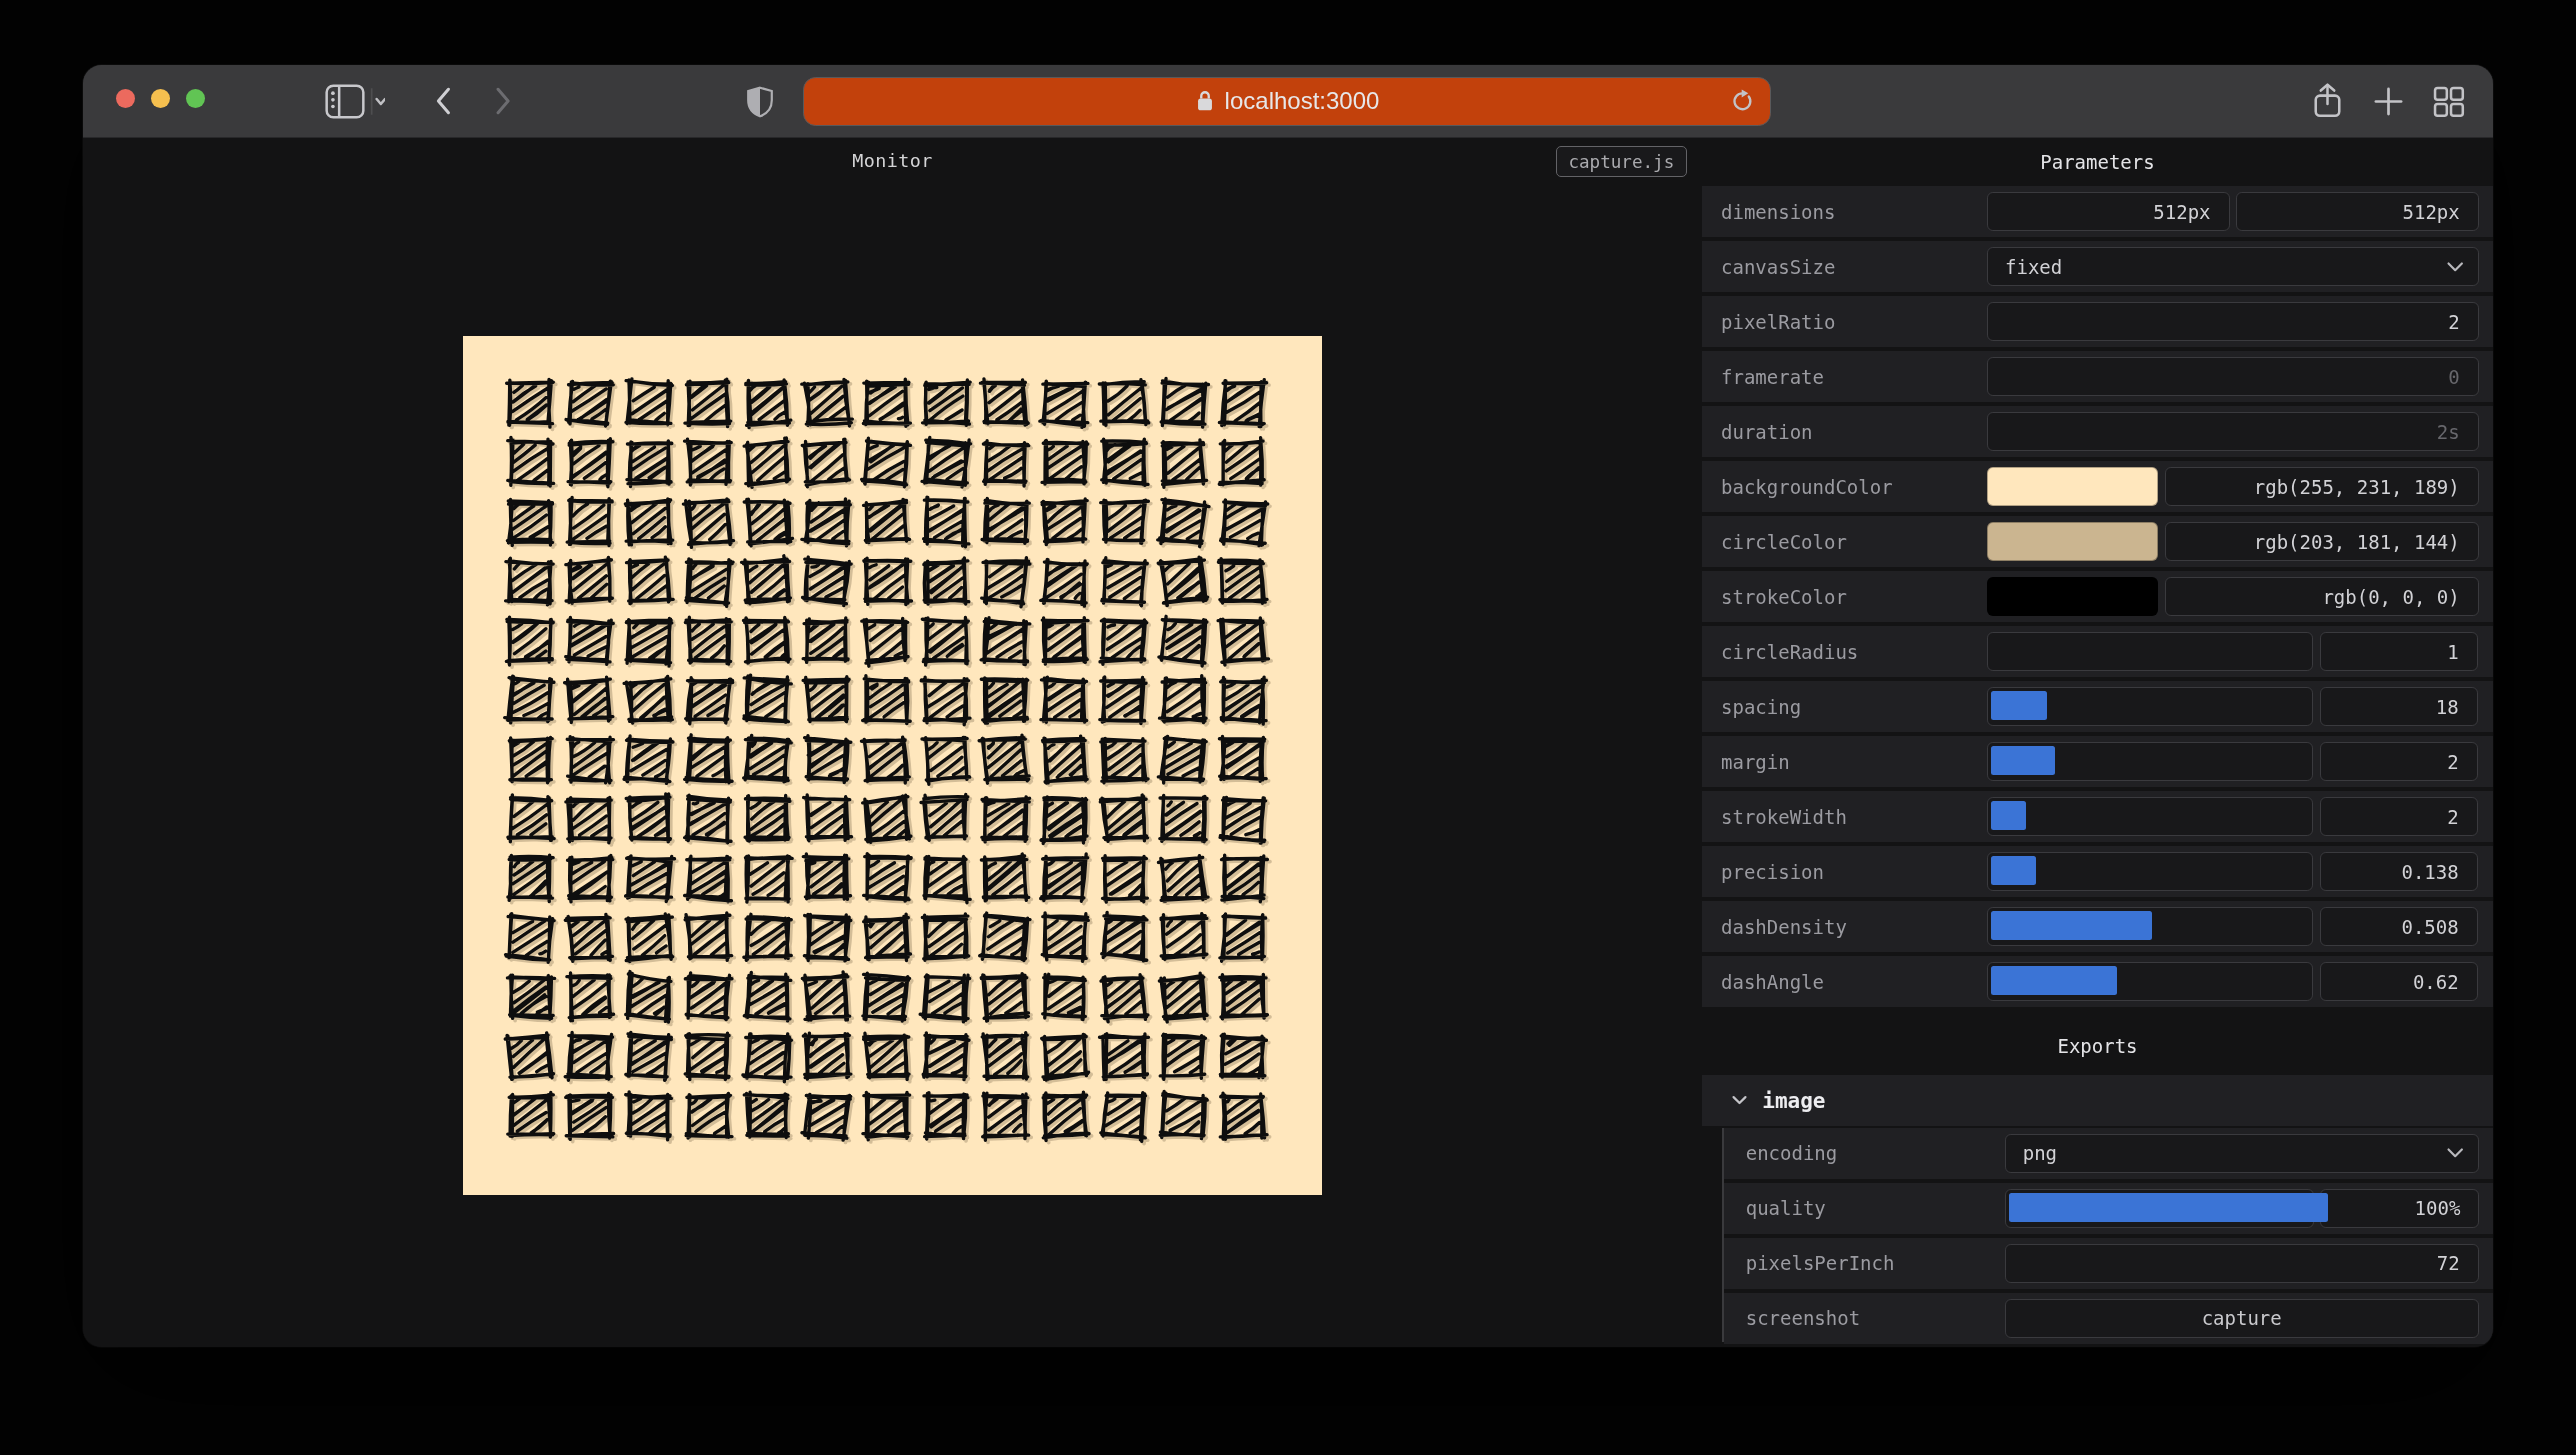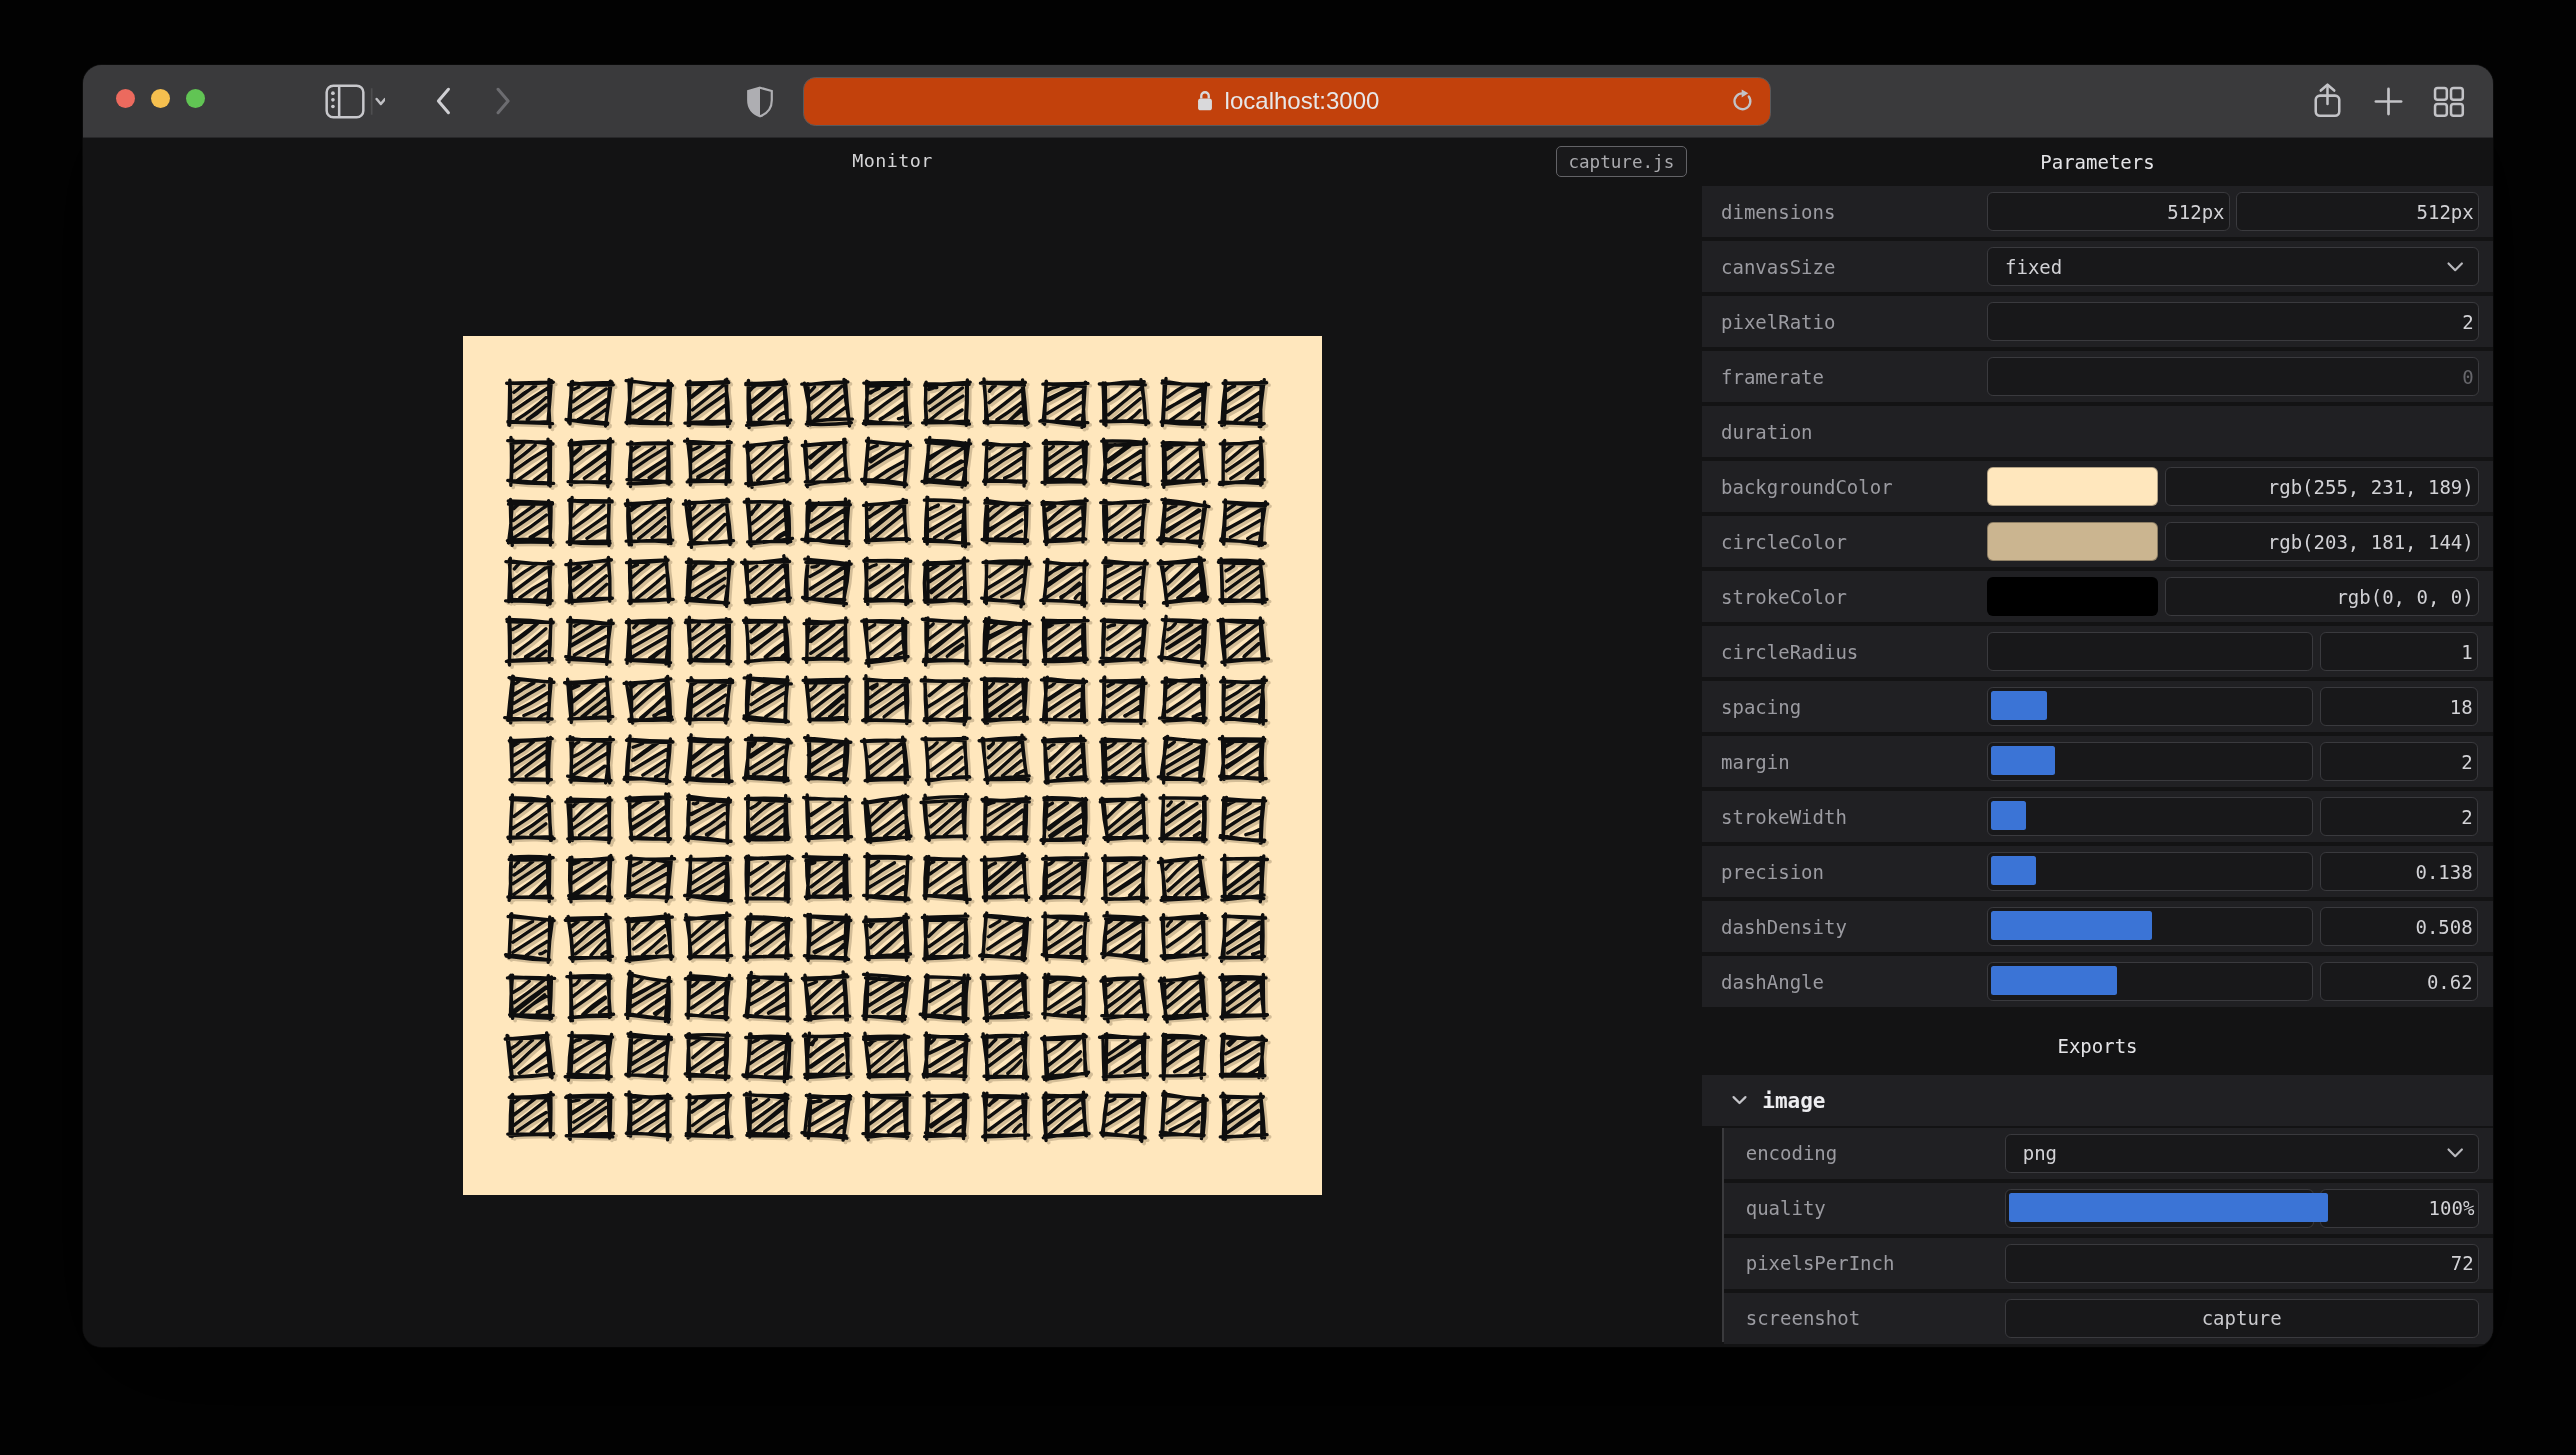--- a/index.html
+++ b/index.html
@@ -39,7 +39,7 @@
   .ctrl{display:flex;align-items:center;gap:6.7px;flex:1;padding-right:14.3px;min-width:0;}
   .box{background:#18181a;border:1.7px solid #3a3a3e;border-radius:5.9px;height:39px;box-sizing:border-box;
        display:flex;align-items:center;color:#d2d2d6;font-size:19px;flex:none;}
-  .box.val{justify-content:flex-end;padding-right:4px;}
+  .box.val{justify-content:flex-end;padding-right:18px;}
   .box.grow{flex:1;}
   .box.sel{flex:1;justify-content:space-between;padding:0 13.4px 0 17px;}
   .box.btn{flex:1;justify-content:center;color:#c9c9cd;}

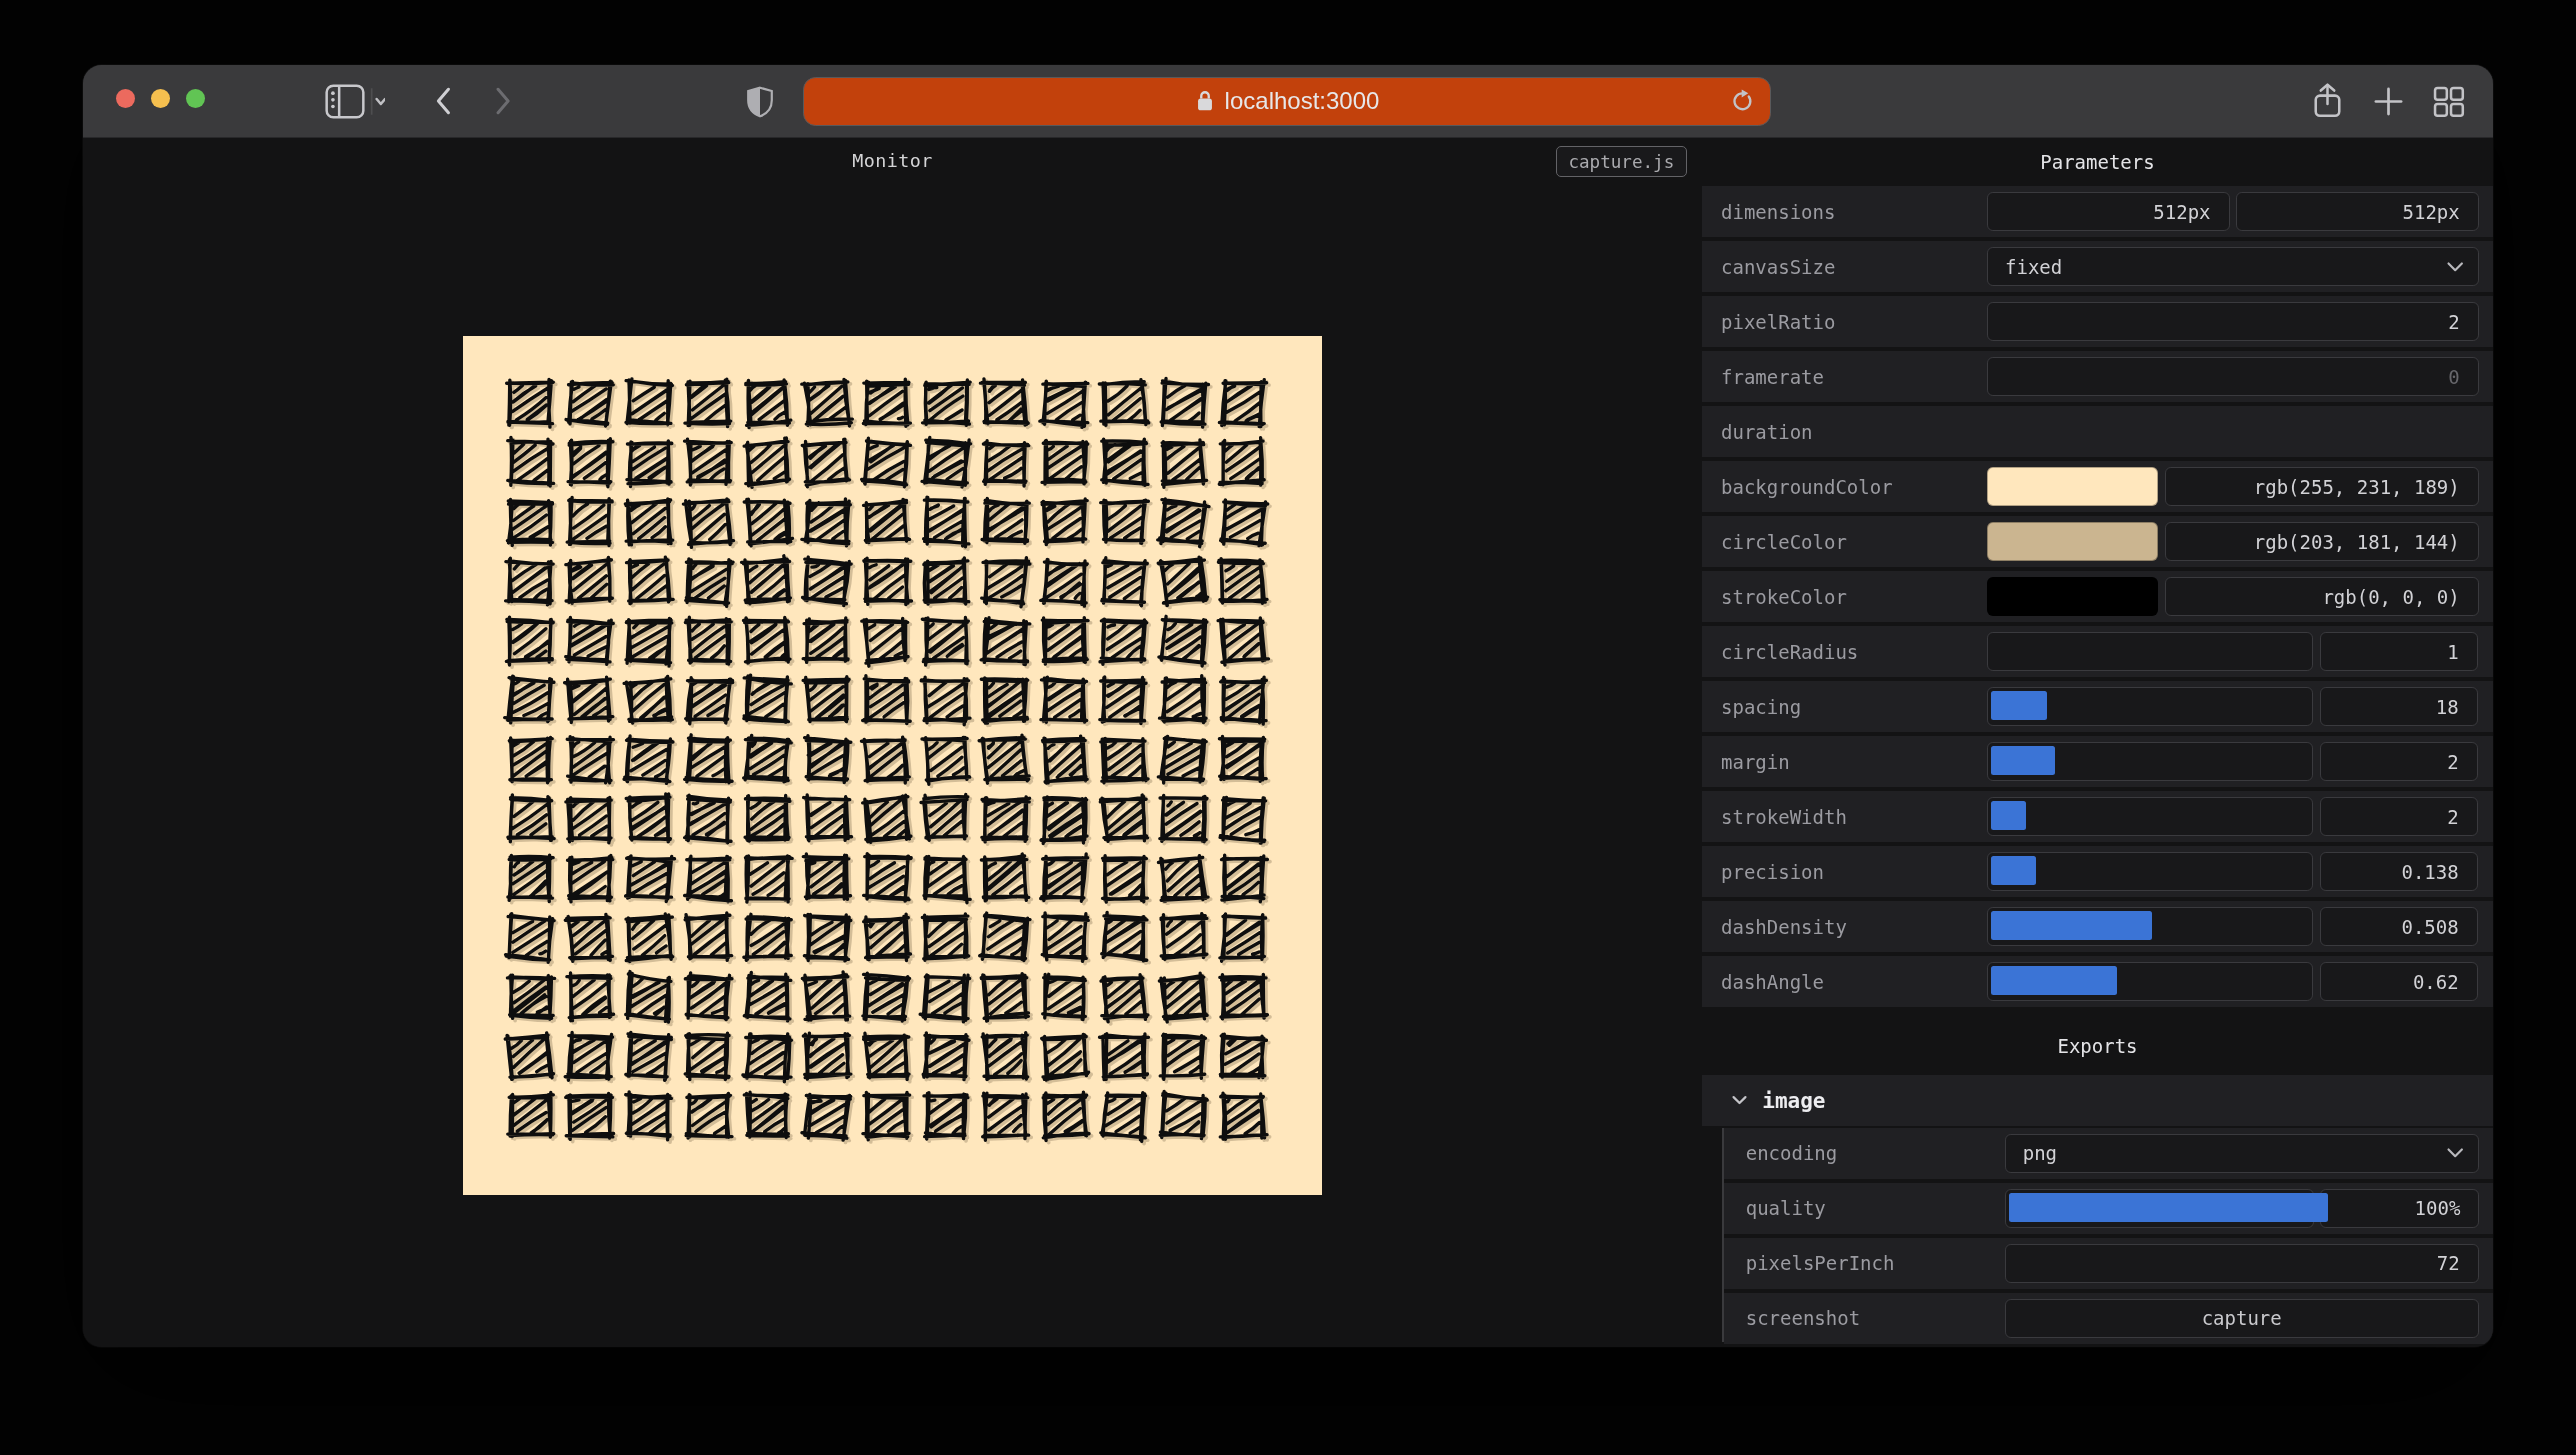--- a/index.html
+++ b/index.html
@@ -839,6 +839,9 @@
           </div>
           <div class="prow">
             <div class="lbl">duration</div>
+            <div class="ctrl">
+              <div class="box val grow dimtxt">2s</div>
+            </div>
           </div>
           <div class="prow">
             <div class="lbl">backgroundColor</div>

